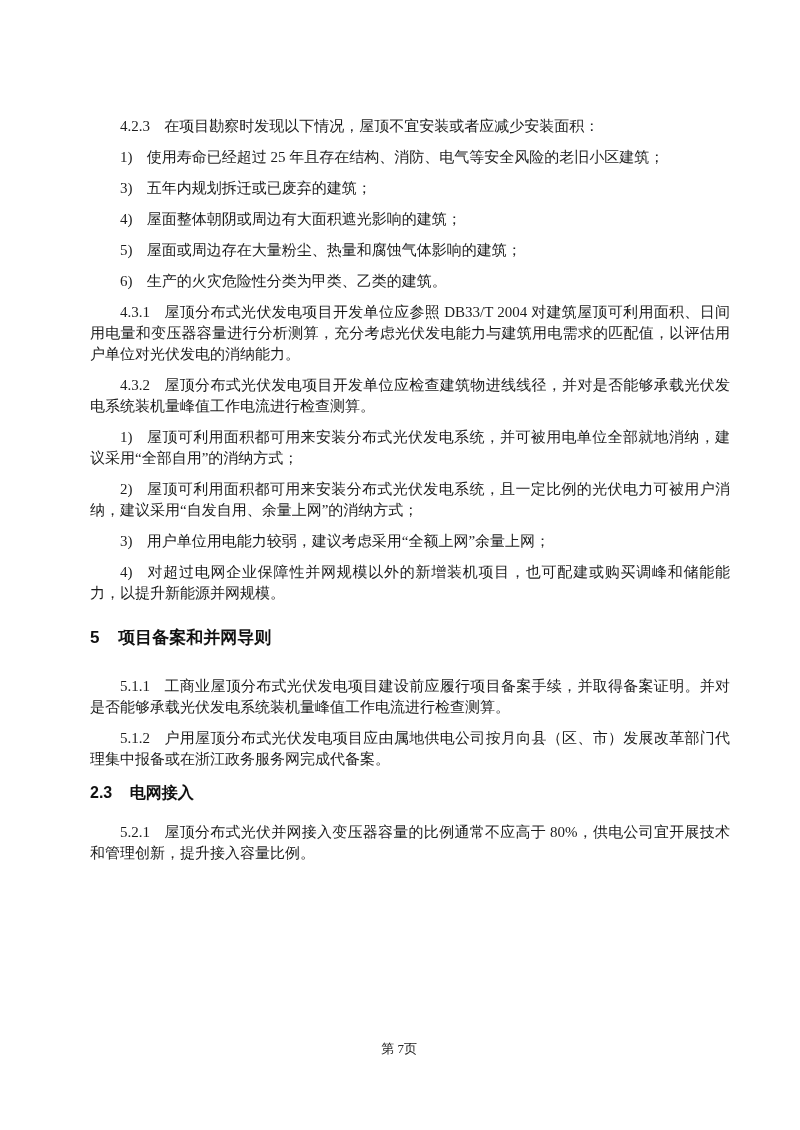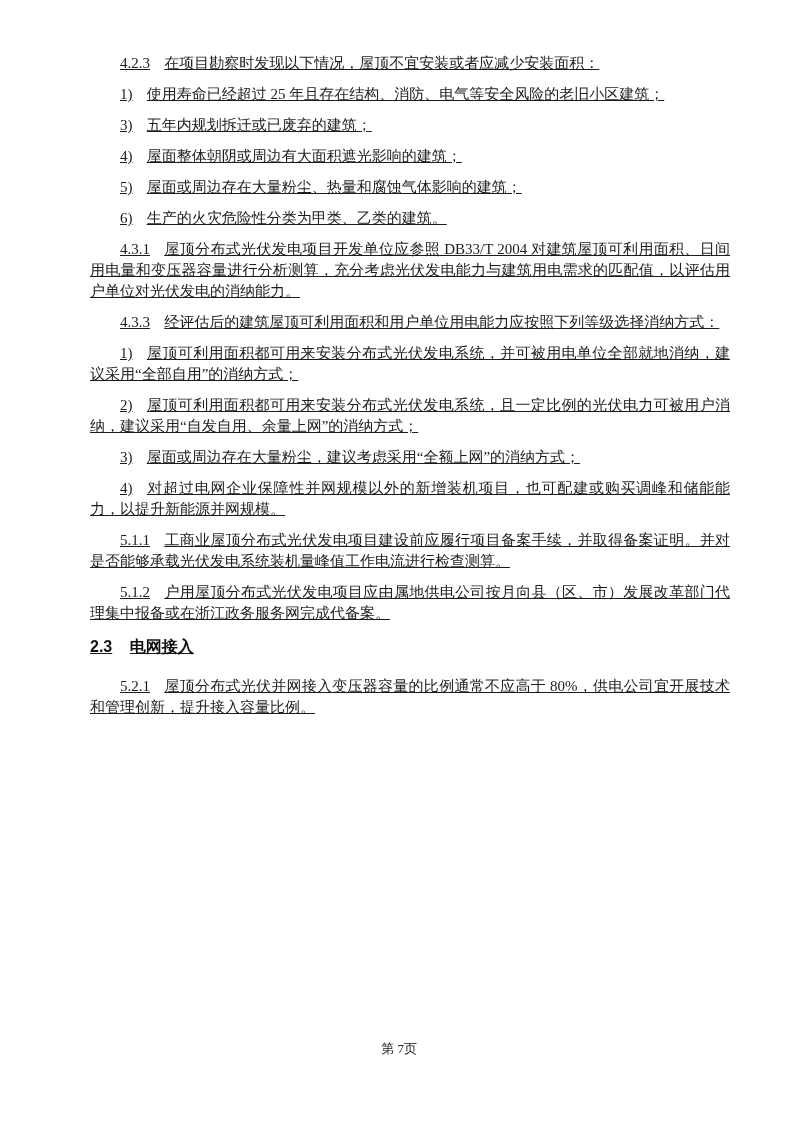--- a/index.html
+++ b/index.html
@@ -15,10 +15,9 @@
     margin: 0 auto;
     background: #ffffff;
     box-sizing: border-box;
-    padding: 43px 70px 0 90px;
+    padding: 106px 70px 0 90px;
     overflow: hidden;
     color: #1c1c1c;
-    text-decoration: underline;
   }
   .para {
     font-size: 15px;

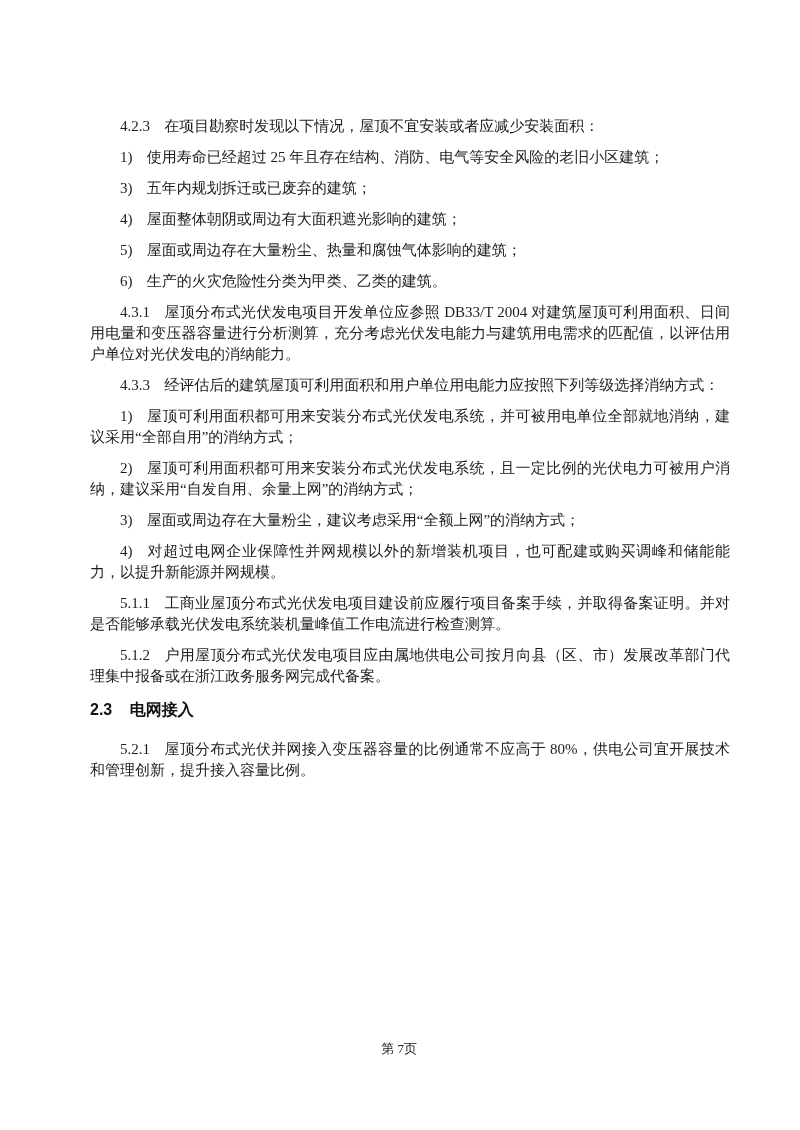--- a/index.html
+++ b/index.html
@@ -81,6 +81,7 @@
 
   <p class="para"><span class="num">4.3.1</span><span>屋顶分布式光伏发电项目开发单位应参照 DB33/T 2004 对建筑屋顶可利用面积、日间用电量和变压器容量进行分析测算，充分考虑光伏发电能力与建筑用电需求的匹配值，以评估用户单位对光伏发电的消纳能力。</span></p>
 
+  <p class="para"><span class="num">4.3.2</span><span>屋顶分布式光伏发电项目开发单位应检查建筑物进线线径，并对是否能够承载光伏发电系统装机量峰值工作电流进行检查测算。</span></p>
 
   <p class="para"><span class="num">4.3.3</span><span>经评估后的建筑屋顶可利用面积和用户单位用电能力应按照下列等级选择消纳方式：</span></p>
 

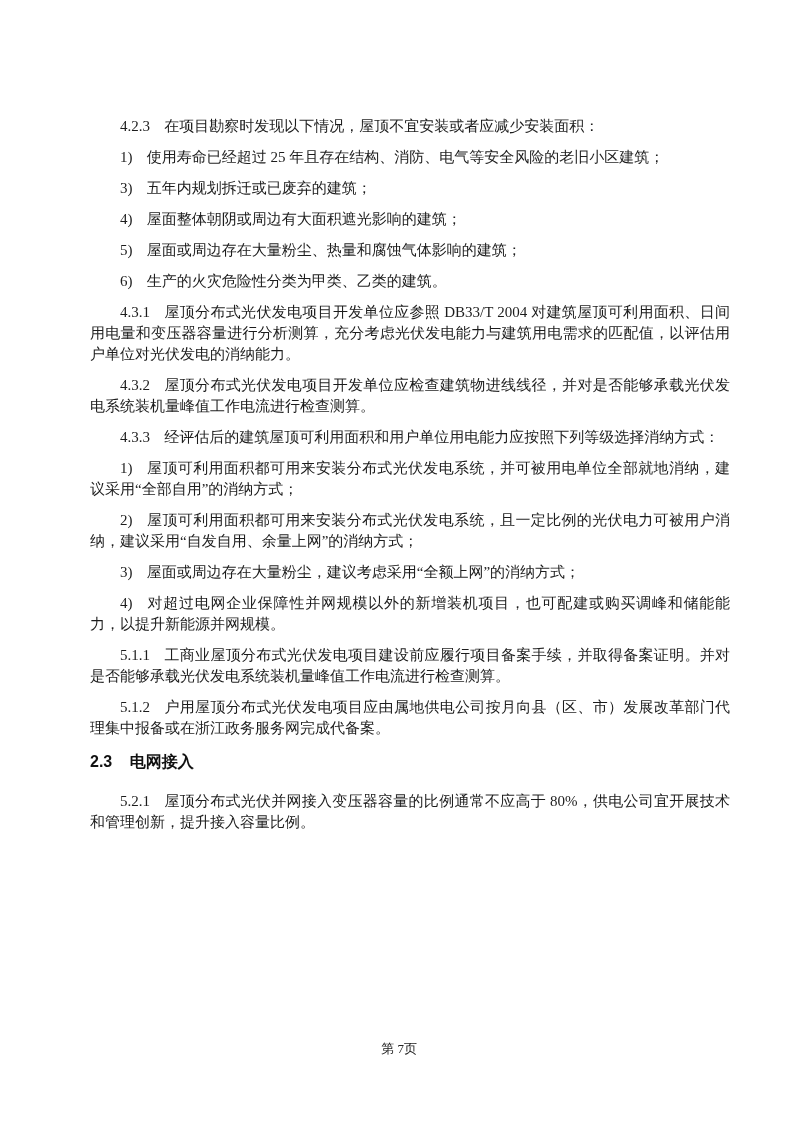--- a/index.html
+++ b/index.html
@@ -83,7 +83,6 @@
 
   <p class="para"><span class="num">4.3.2</span><span>屋顶分布式光伏发电项目开发单位应检查建筑物进线线径，并对是否能够承载光伏发电系统装机量峰值工作电流进行检查测算。</span></p>
 
-  <p class="para"><span class="num">4.3.3</span><span>经评估后的建筑屋顶可利用面积和用户单位用电能力应按照下列等级选择消纳方式：</span></p>
 
   <p class="para"><span class="num">1)</span><span>屋顶可利用面积都可用来安装分布式光伏发电系统，并可被用电单位全部就地消纳，建议采用“全部自用”的消纳方式；</span></p>
 

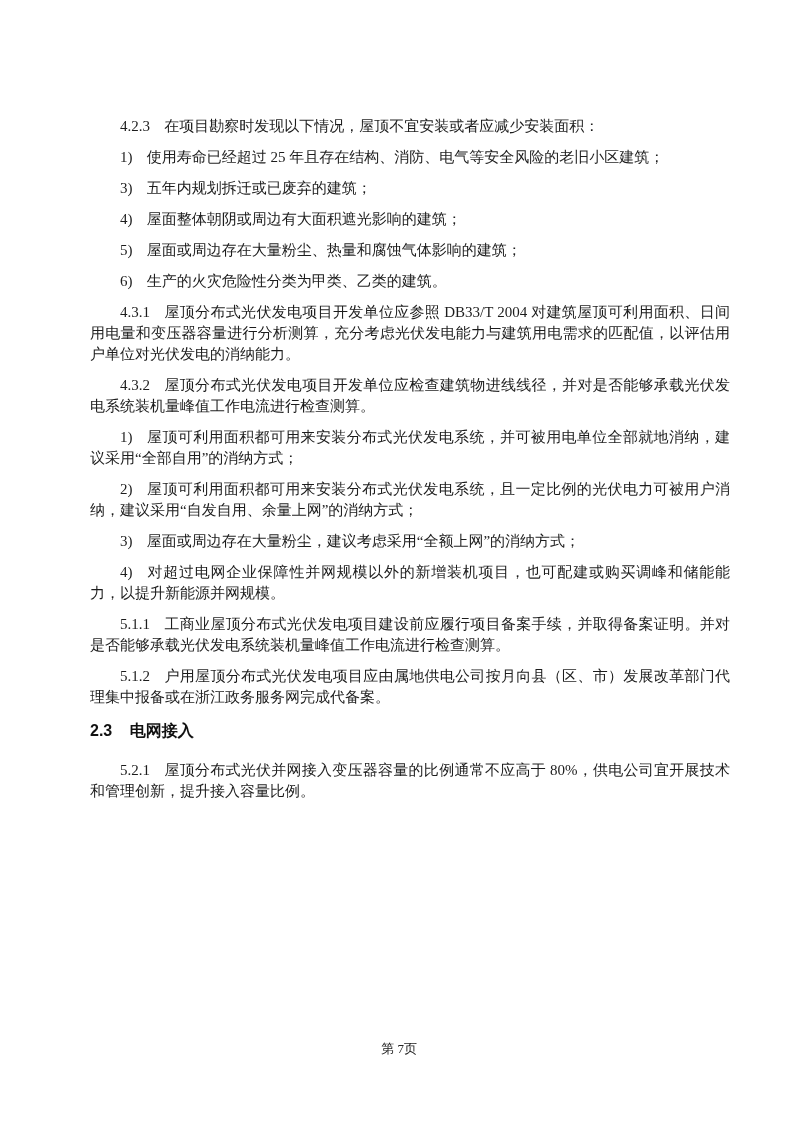--- a/index.html
+++ b/index.html
@@ -88,7 +88,7 @@
 
   <p class="para"><span class="num">2)</span><span>屋顶可利用面积都可用来安装分布式光伏发电系统，且一定比例的光伏电力可被用户消纳，建议采用“自发自用、余量上网”的消纳方式；</span></p>
 
-  <p class="para"><span class="num">3)</span><span>屋面或周边存在大量粉尘，建议考虑采用“全额上网”的消纳方式；</span></p>
+  <p class="para"><span class="num">3)</span><span>用户单位用电能力较弱，建议考虑采用“全额上网”余量上网；</span></p>
 
   <p class="para"><span class="num">4)</span><span>对超过电网企业保障性并网规模以外的新增装机项目，也可配建或购买调峰和储能能力，以提升新能源并网规模。</span></p>
 

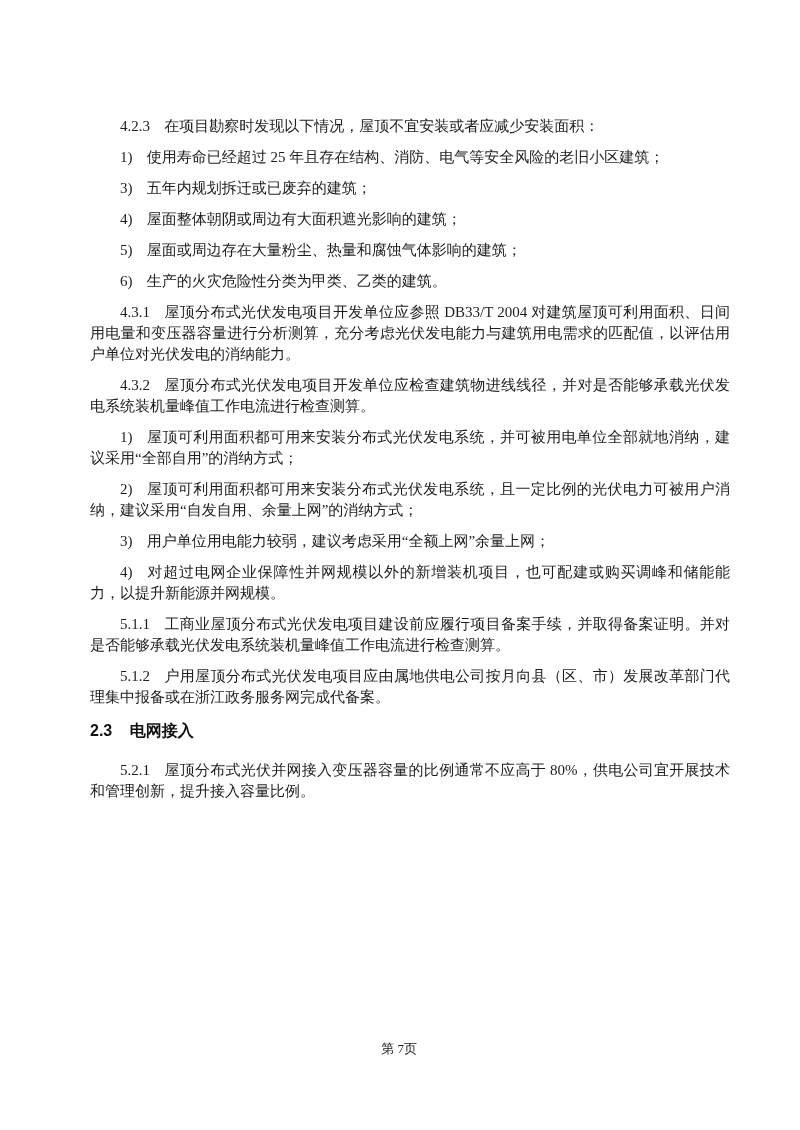--- a/index.html
+++ b/index.html
@@ -92,6 +92,7 @@
 
   <p class="para"><span class="num">4)</span><span>对超过电网企业保障性并网规模以外的新增装机项目，也可配建或购买调峰和储能能力，以提升新能源并网规模。</span></p>
 
+  <h2 class="heading h-chapter"><span class="num">5</span><span>项目备案和并网导则</span></h2>
 
 
   <p class="para"><span class="num">5.1.1</span><span>工商业屋顶分布式光伏发电项目建设前应履行项目备案手续，并取得备案证明。并对是否能够承载光伏发电系统装机量峰值工作电流进行检查测算。</span></p>

